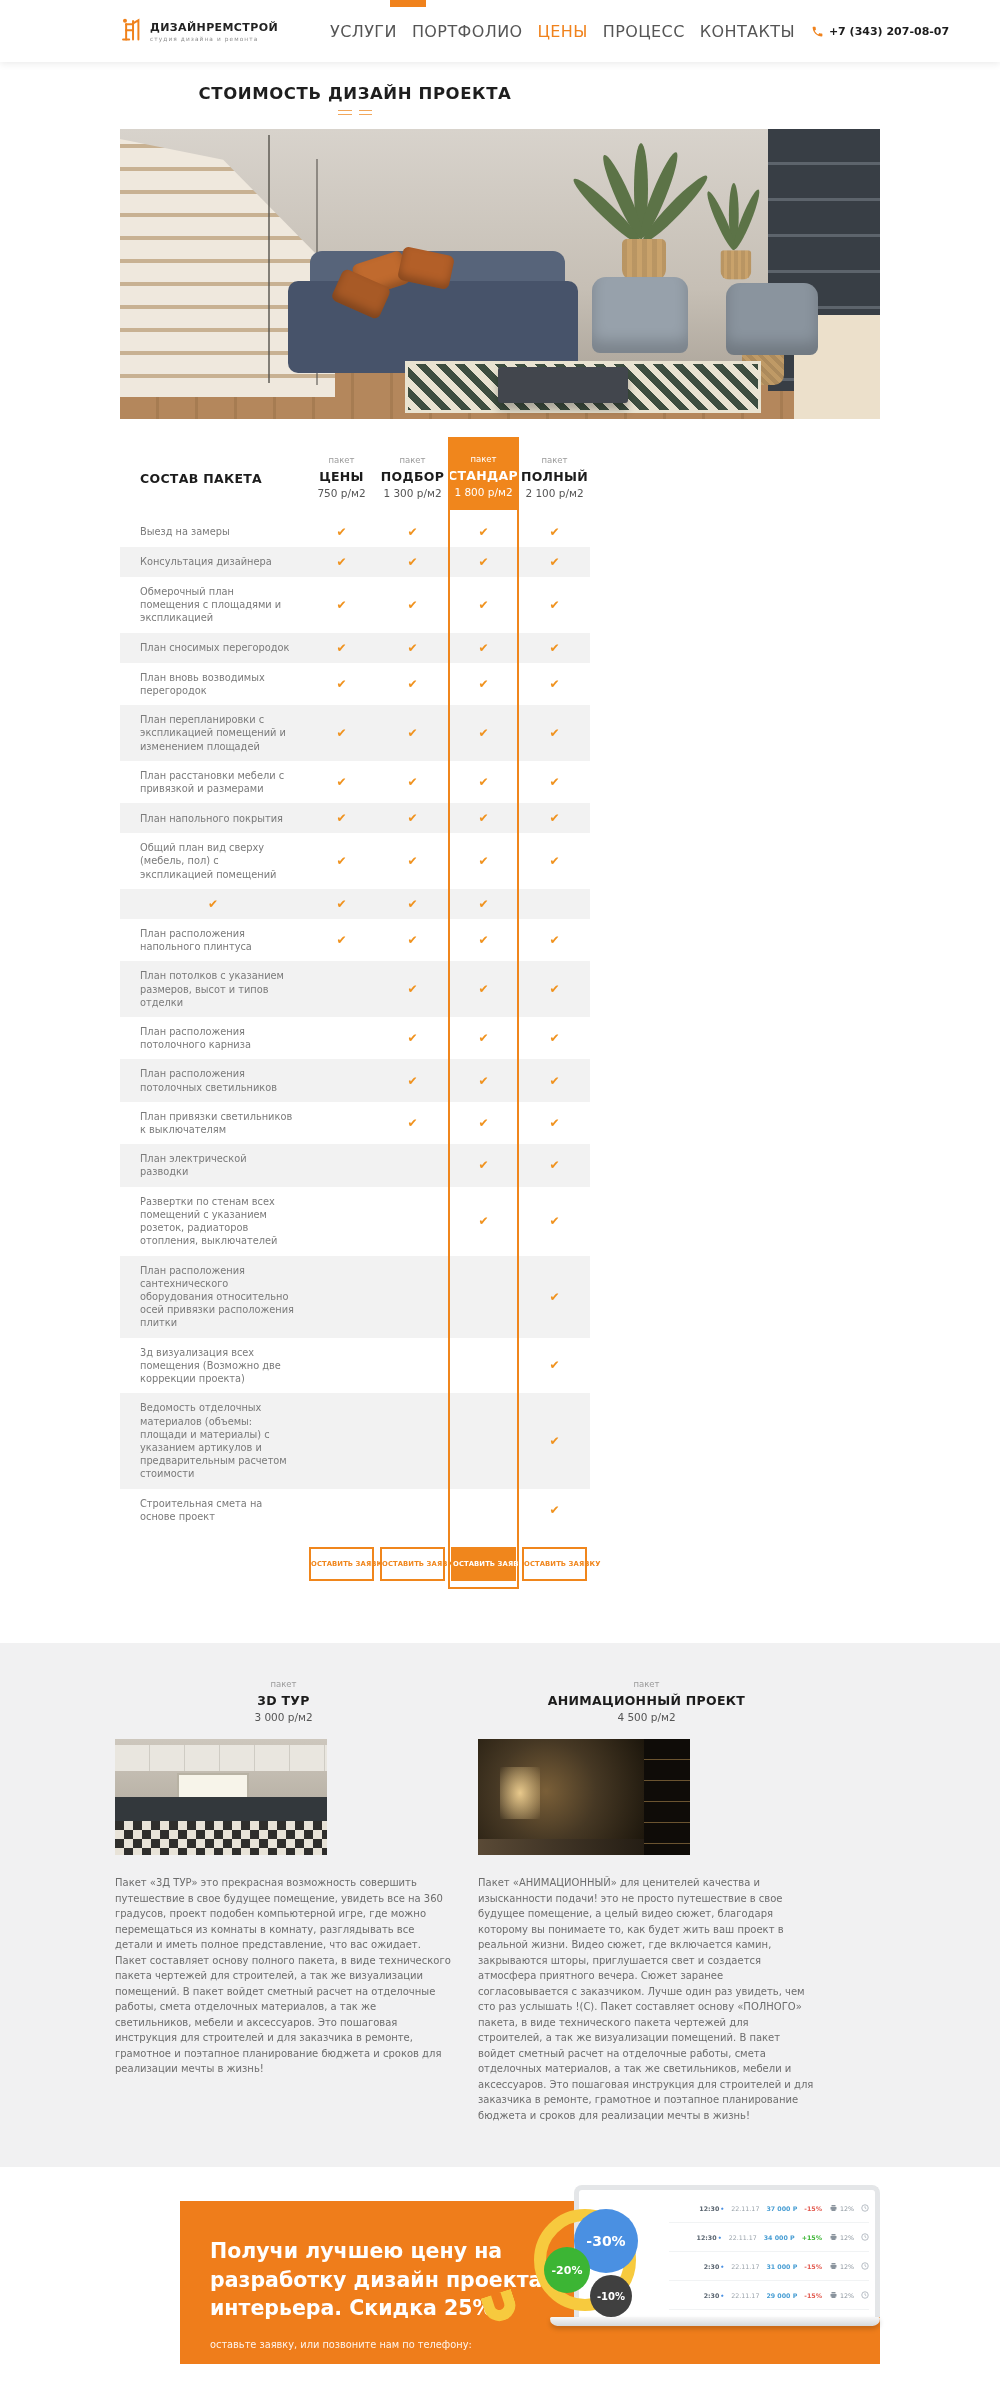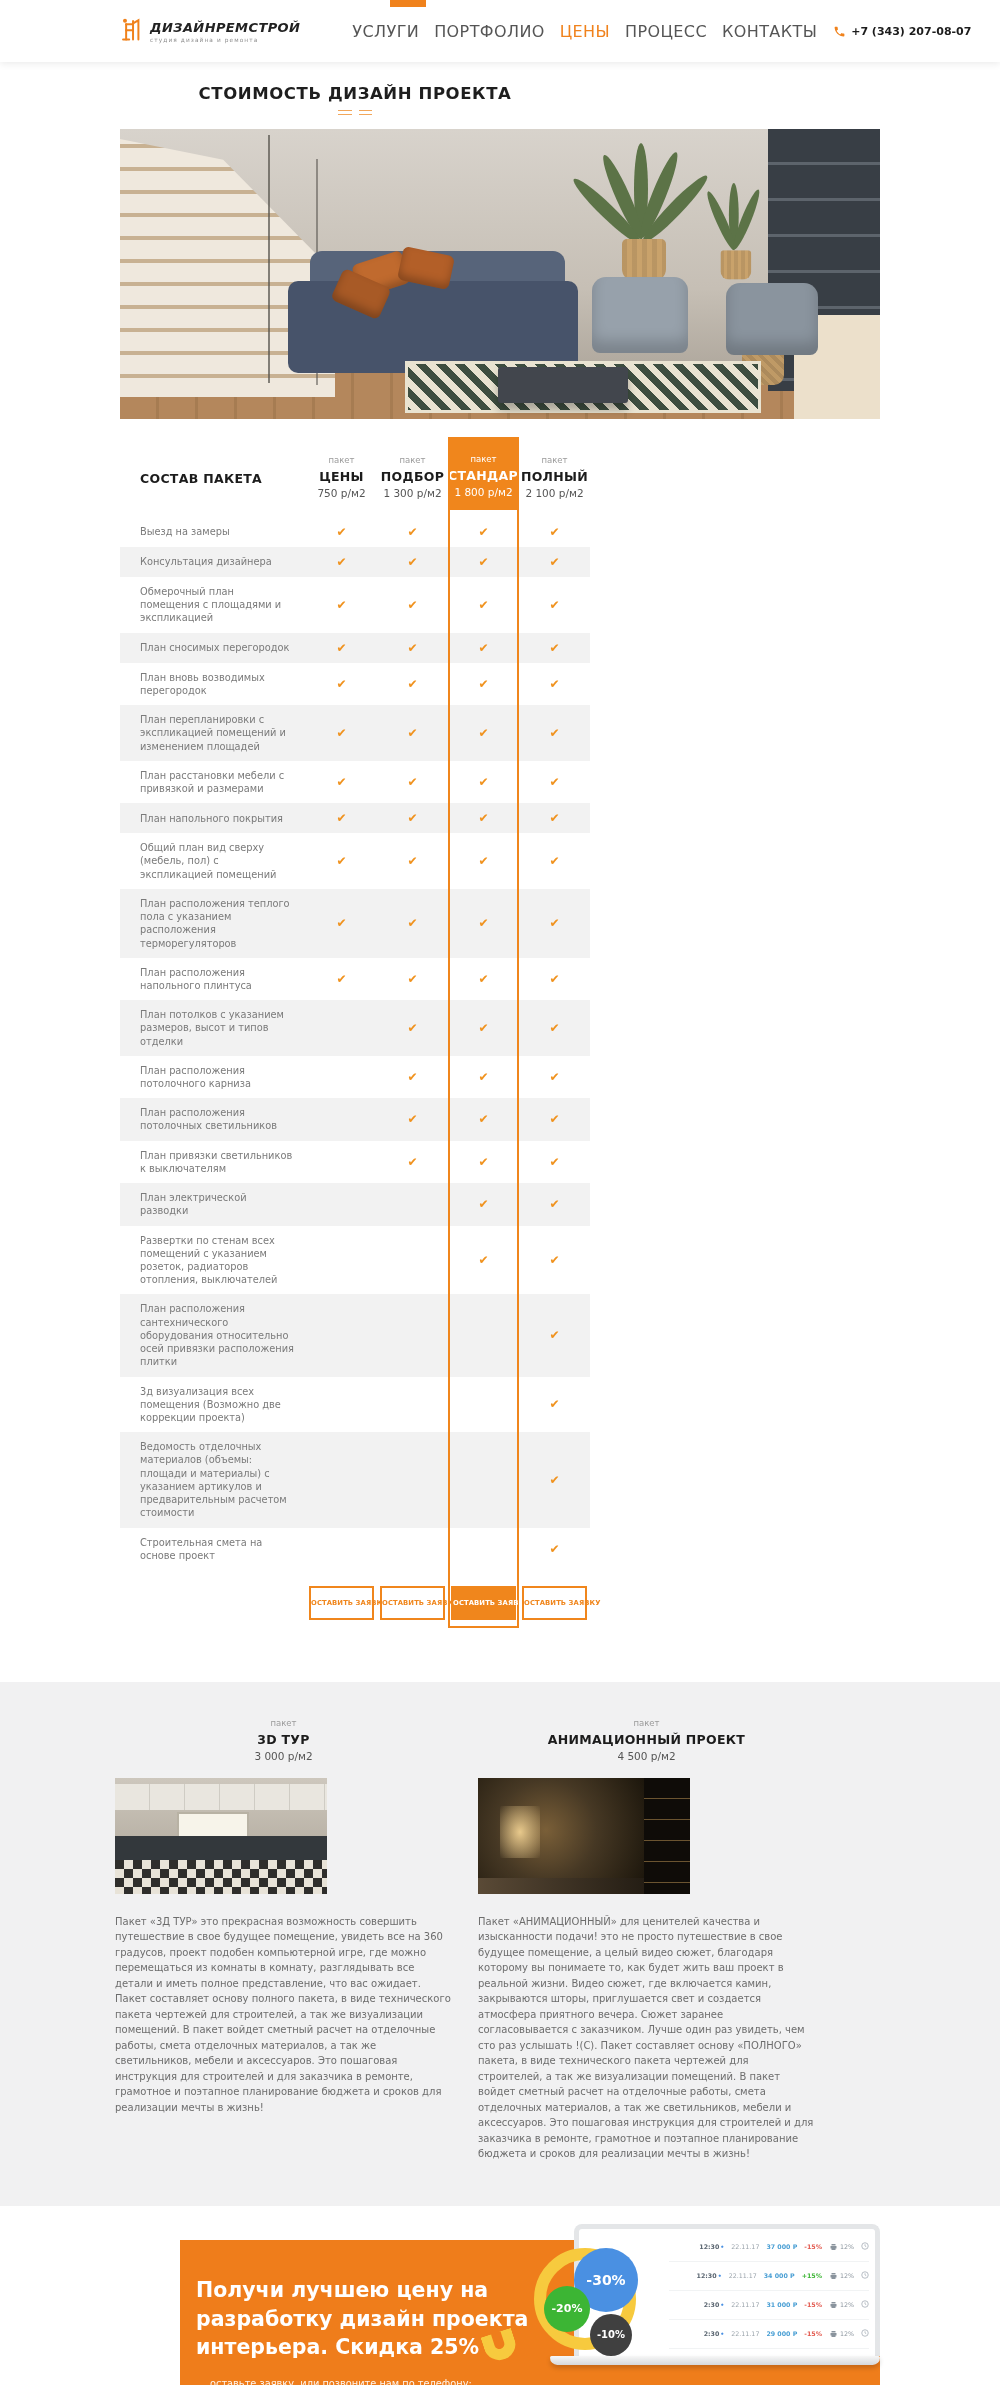--- a/index.html
+++ b/index.html
@@ -13,7 +13,7 @@
   .top-tab { position: absolute; top: 0; left: 390px; width: 36px; height: 7px; background: #f0821c; }
   .logo { display: flex; align-items: center; gap: 7px; cursor: pointer; }
   .logo-text { display: flex; flex-direction: column; }
-  .lt1 { font-size: 13px; font-weight: bold; color: #222; letter-spacing: .4px; font-style: italic; }
+  .lt1 { font-size: 11px; font-weight: bold; color: #222; letter-spacing: .4px; }
   .lt2 { font-size: 5.8px; color: #8d8d8d; letter-spacing: 1.1px; margin-top: 2px; }
   .nav { display: flex; gap: 15px; margin-left: 52px; }
   .nav-item { font-size: 16px; color: #555; letter-spacing: .4px; text-decoration: none; cursor: pointer; }

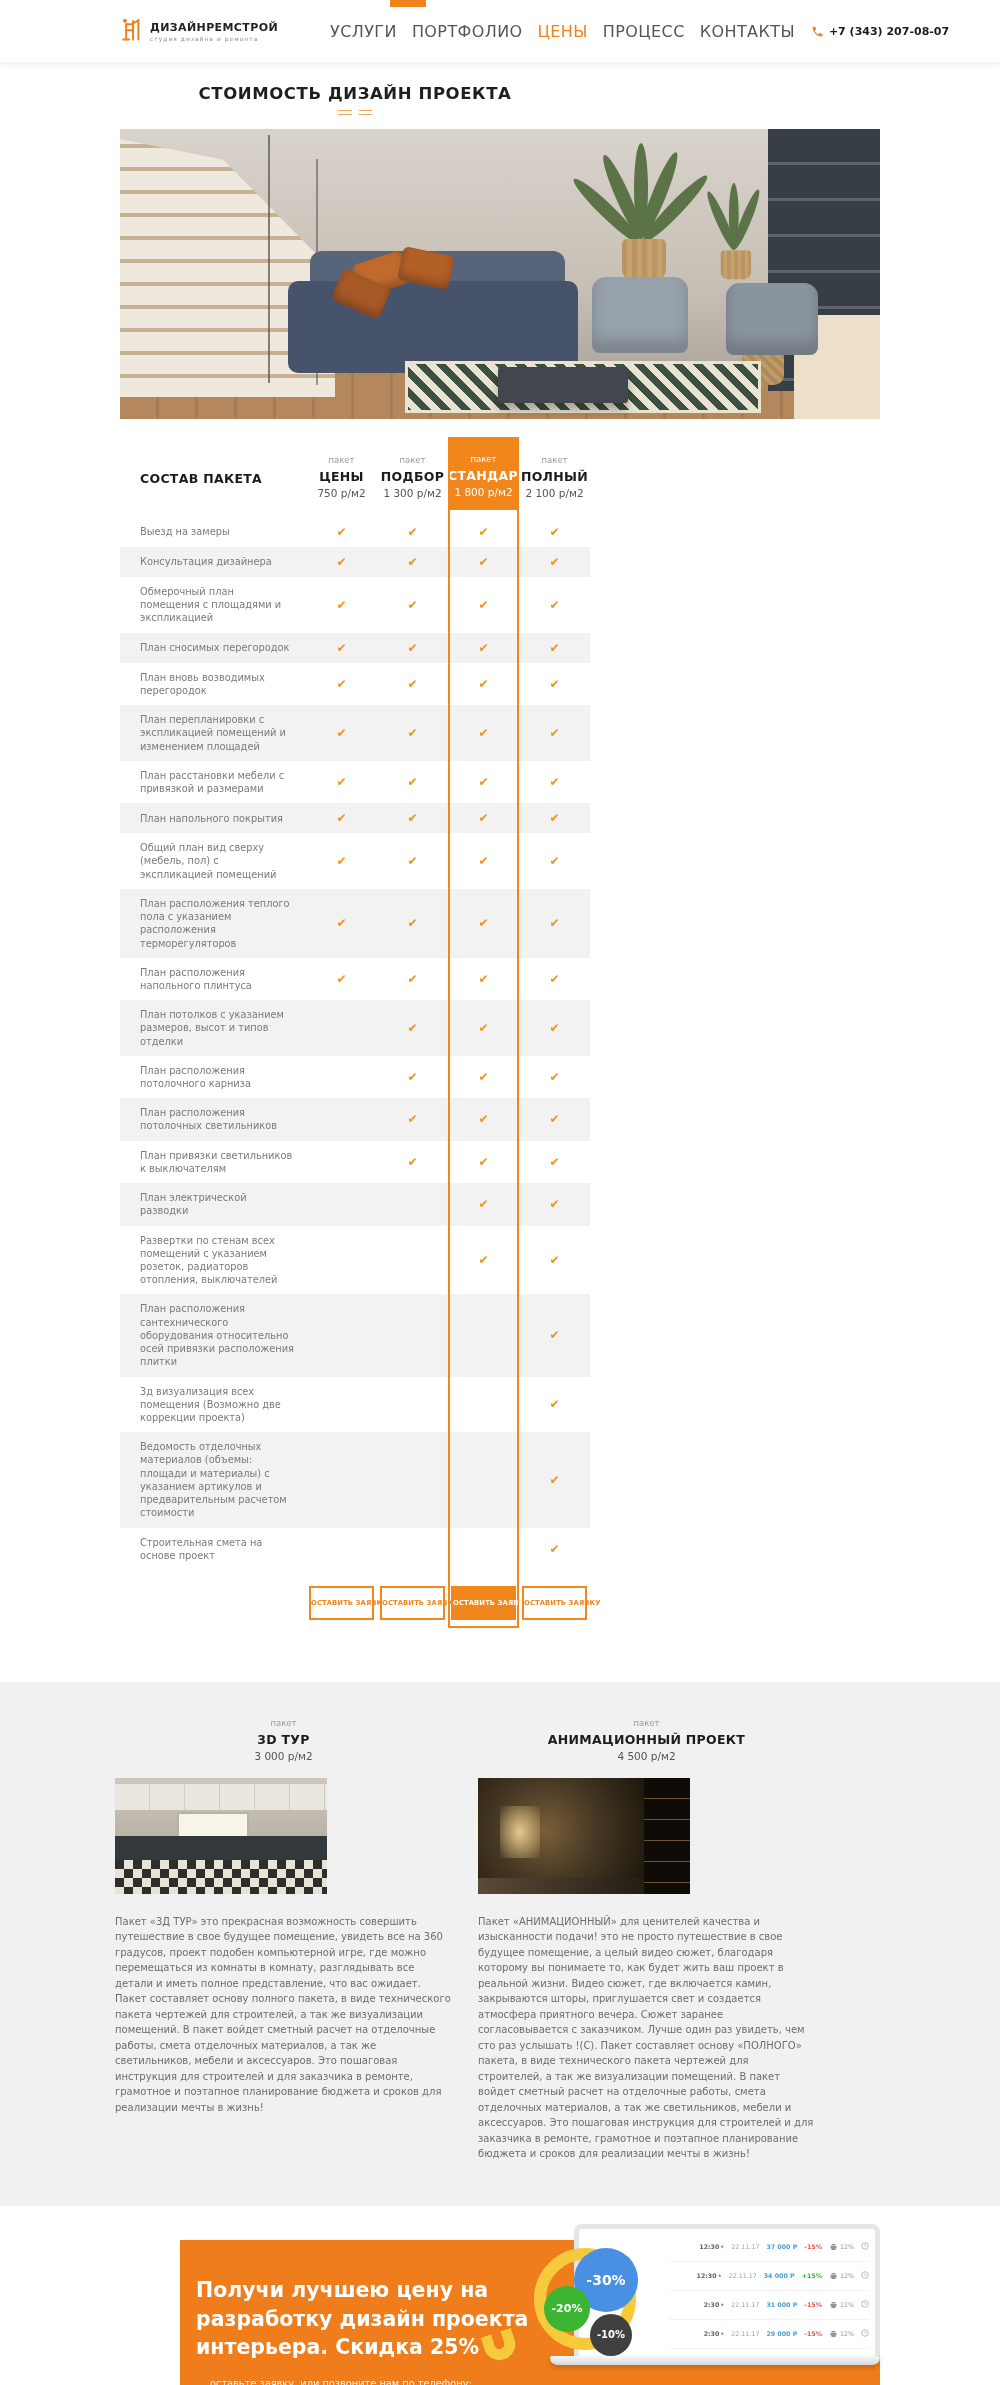--- a/index.html
+++ b/index.html
@@ -305,7 +305,6 @@
             <div class="chk">✔</div>
           </div>
           <div class="grid-row t-row alt">
-            <div class="lbl">План расположения теплого пола с указанием расположения терморегуляторов</div>
             <div class="chk">✔</div>
             <div class="chk">✔</div>
             <div class="chk">✔</div>

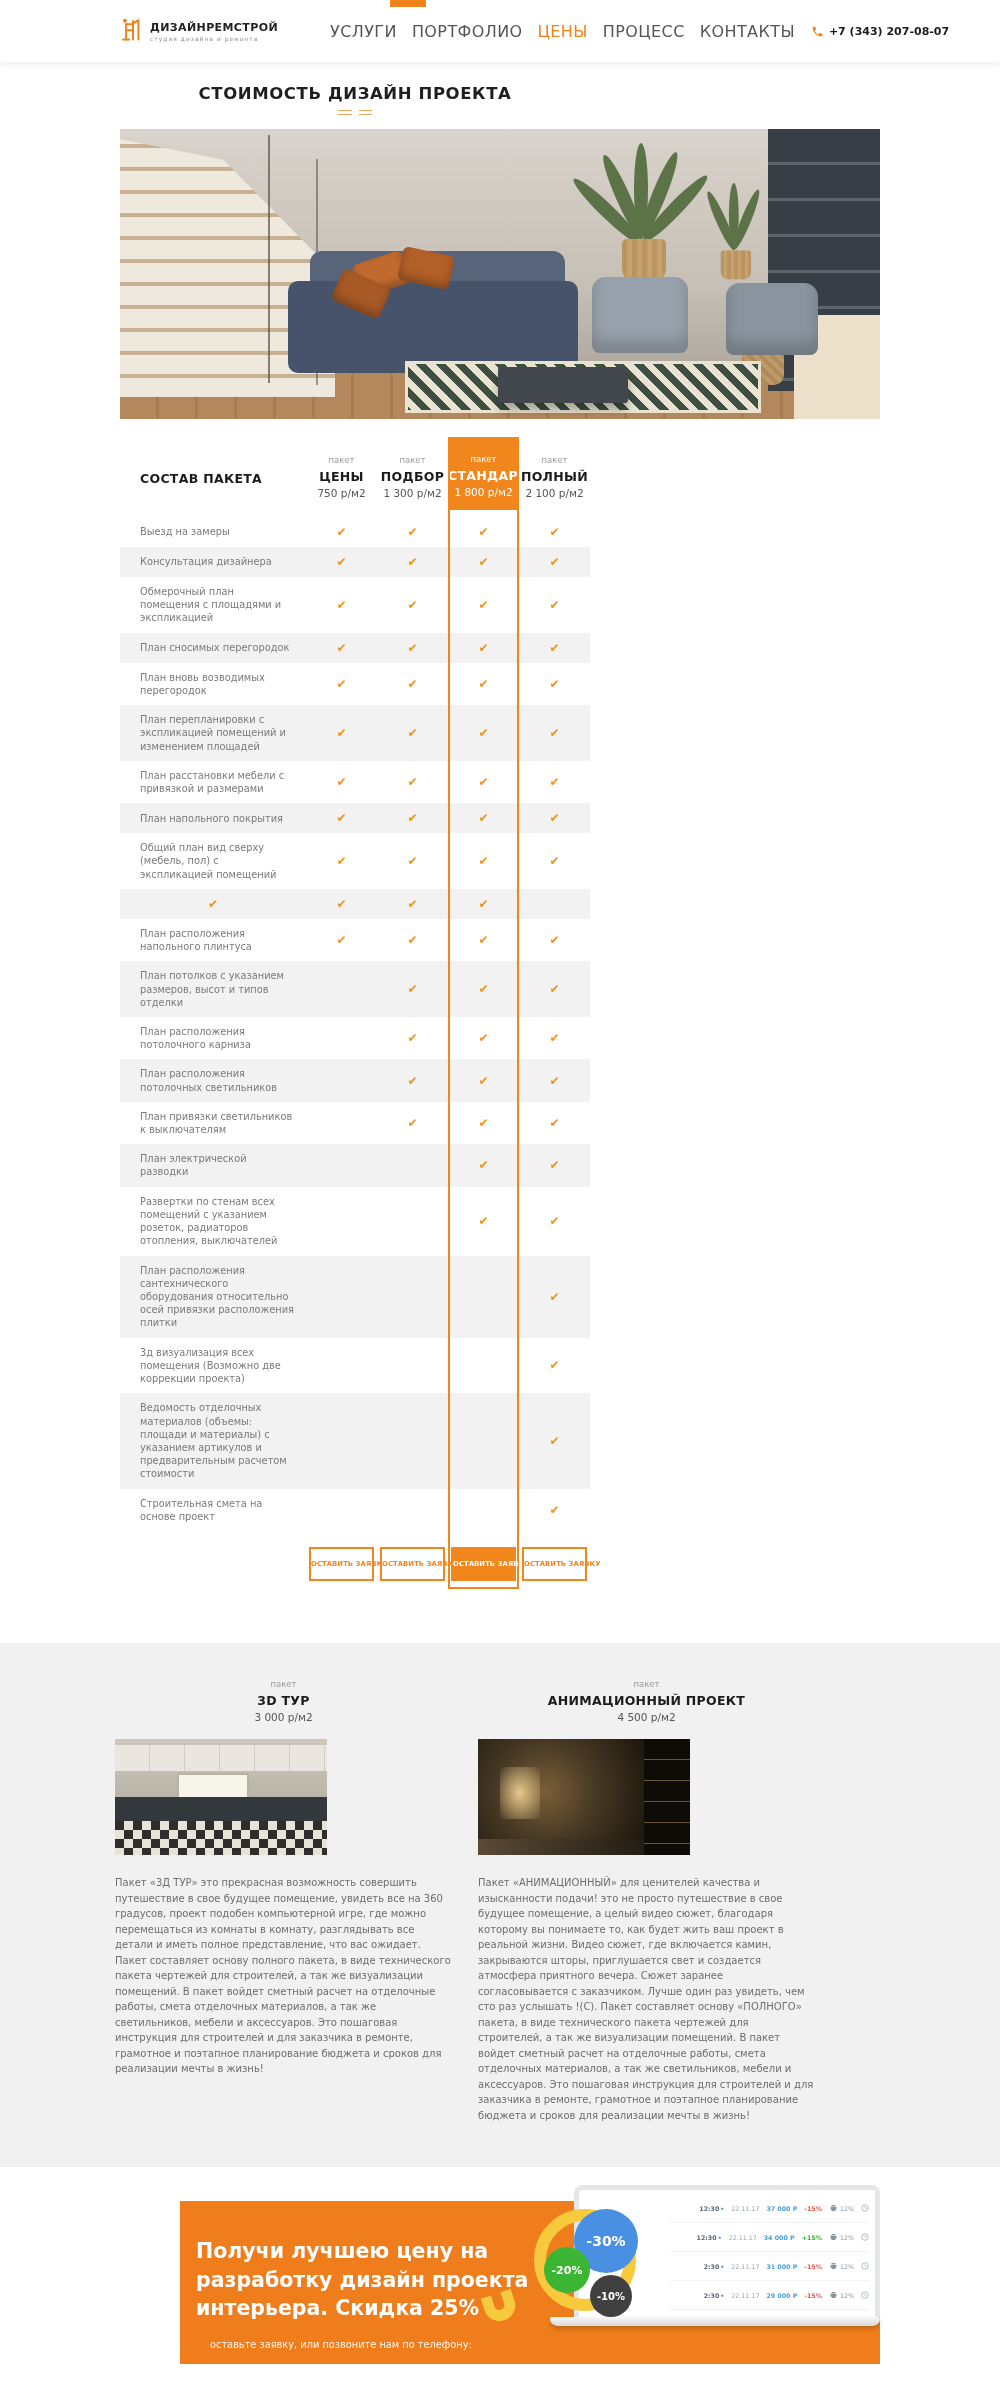--- a/index.html
+++ b/index.html
@@ -114,7 +114,7 @@
   
   .promo-band { padding: 34px 0 62px; background: #fff; }
   .promo { position: relative; width: 700px; margin-left: 180px; background: #ef7d1b; padding: 36px 0 12px; }
-  .promo-title { width: 345px; margin-left: 16px; font-size: 20.5px; line-height: 1.4; font-weight: bold; color: #fff; }
+  .promo-title { width: 345px; margin-left: 30px; font-size: 20.5px; line-height: 1.4; font-weight: bold; color: #fff; }
   .promo-sub { width: 330px; margin: 14px 0 0 30px; font-size: 9.8px; line-height: 1.55; color: rgba(255,255,255,.93); }
   .laptop { position: absolute; right: 0; top: -16px; width: 330px; z-index: 2; }
   .lap-screen { width: 306px; height: 132px; margin-left: auto; background: #fff; border: 5px solid #e4e6e8;

